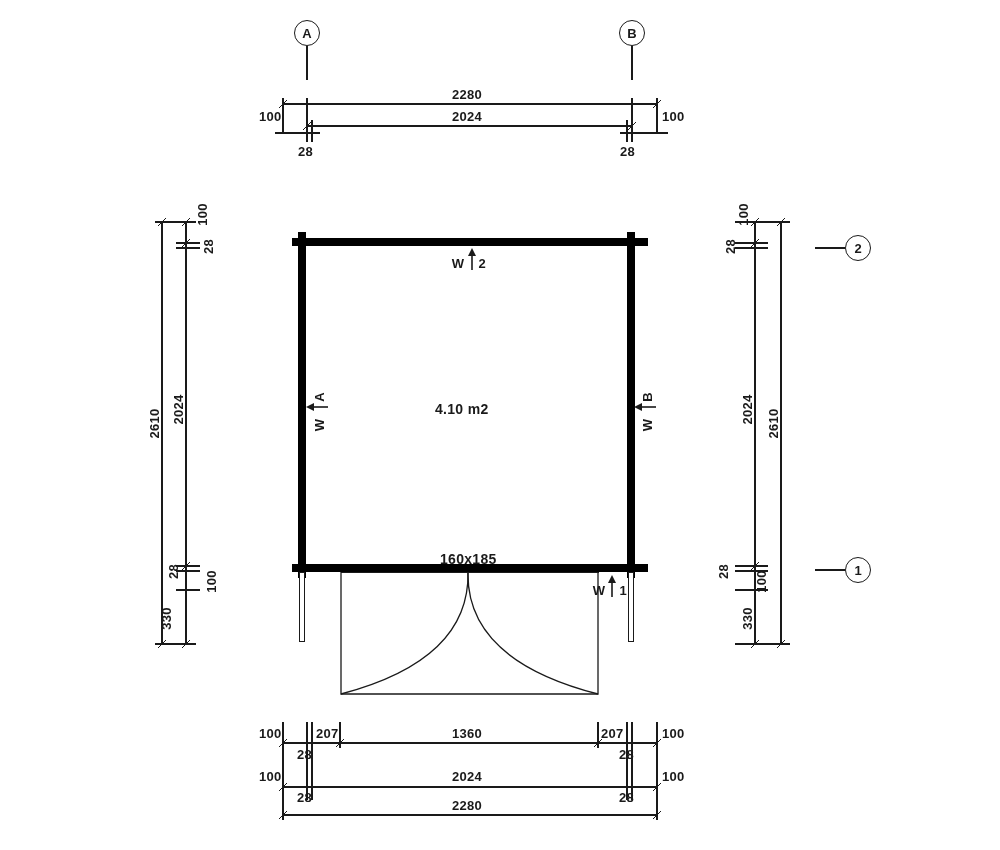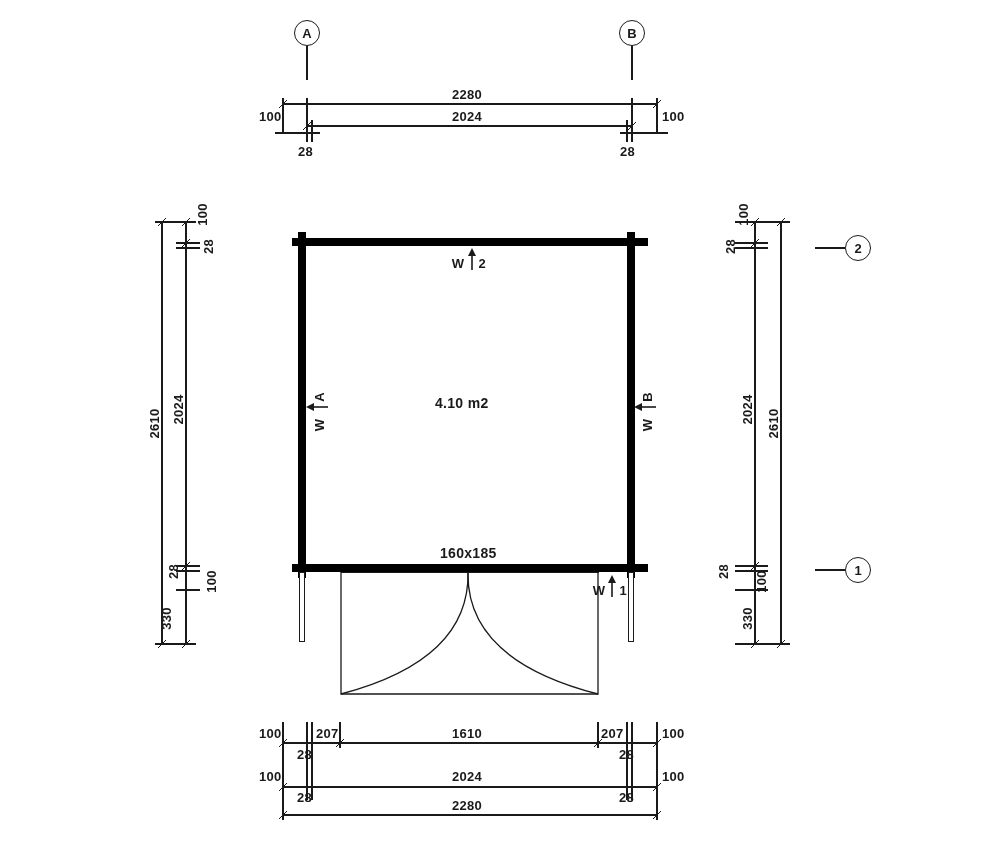--- a/index.html
+++ b/index.html
@@ -34,6 +34,7 @@
   .lbl.plain {
     font-weight: 700;
     font-size: 14px;
+    margin-top: 6px;
   }
   .bubble {
     position: absolute;

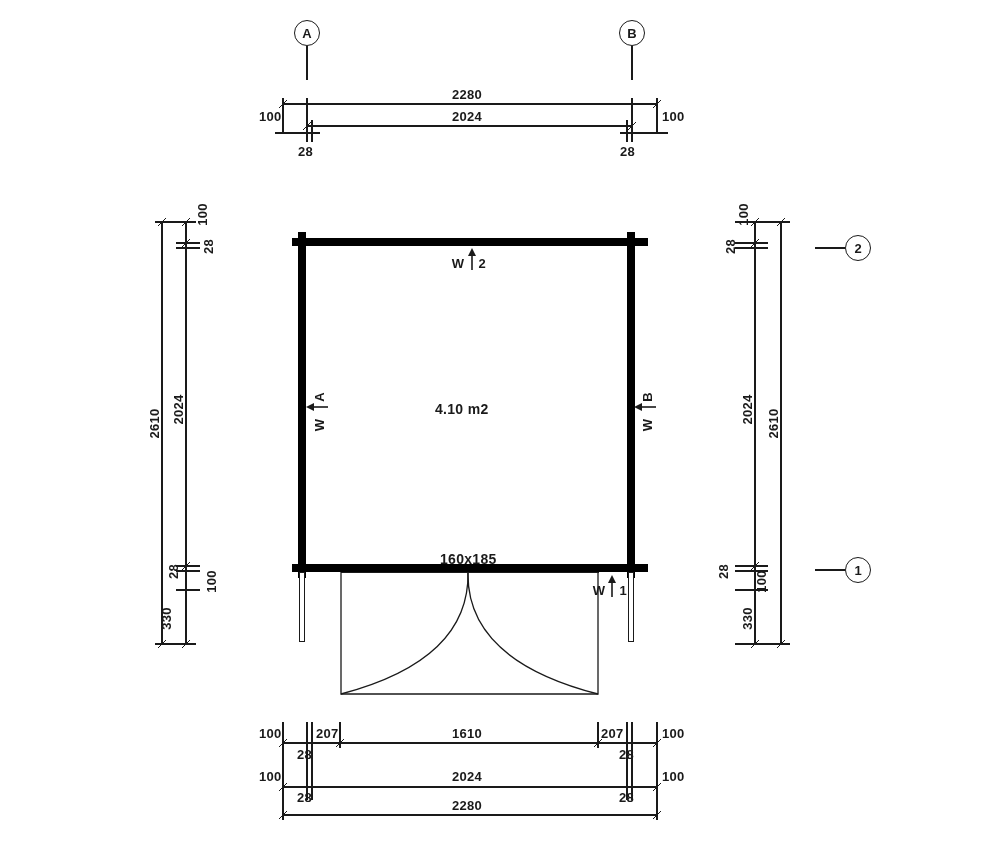--- a/index.html
+++ b/index.html
@@ -217,7 +217,7 @@
 
   <div class="lbl" style="left:259px; top:727px;">100</div>
   <div class="lbl" style="left:316px; top:727px;">207</div>
-  <div class="lbl" style="left:452px; top:727px;">1610</div>
+  <div class="lbl" style="left:452px; top:727px;">1360</div>
   <div class="lbl" style="left:601px; top:727px;">207</div>
   <div class="lbl" style="left:662px; top:727px;">100</div>
   <div class="lbl" style="left:297px; top:748px;">28</div>

